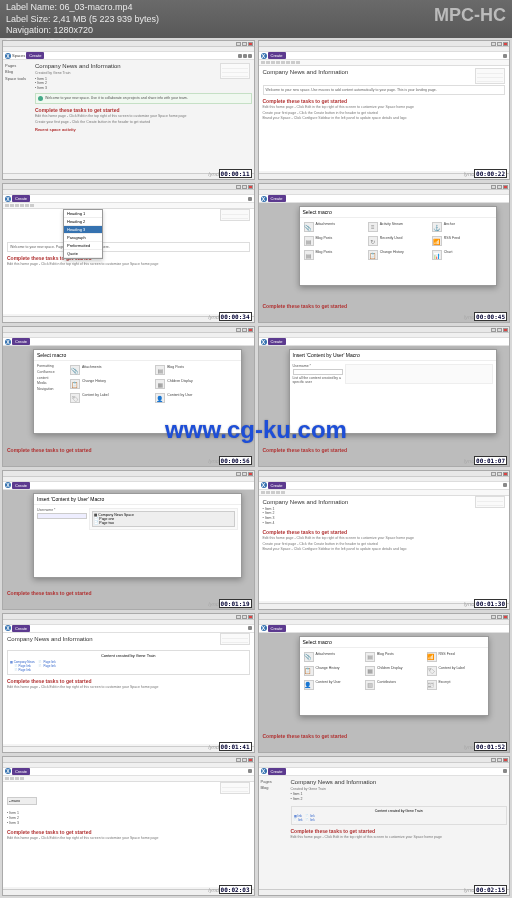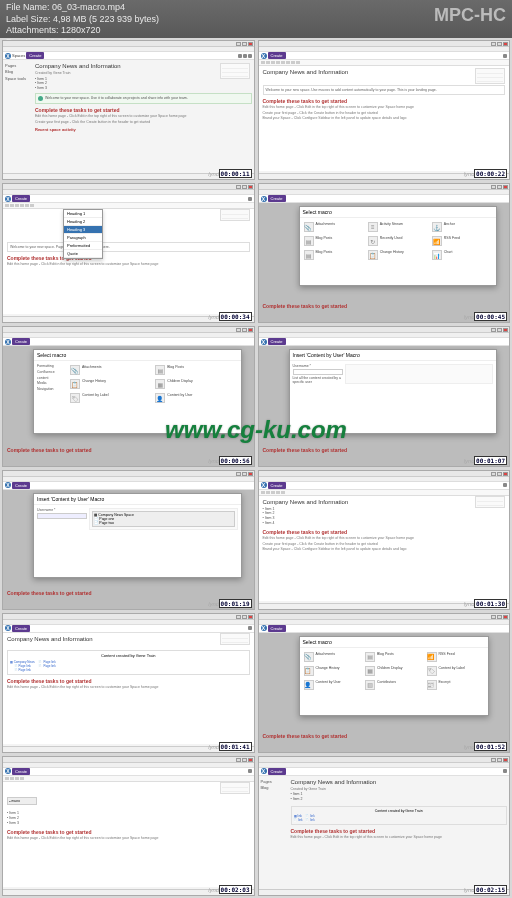--- a/index.html
+++ b/index.html
@@ -299,7 +299,7 @@
 
 <div class="header">
   <div class="left">
-    <div><span>File Name:</span> <span>06_03-macro.mp4</span></div>
+    <div><span>Label Name:</span> <span>06_03-macro.mp4</span></div>
     <div><span>Label Size:</span> <span>4,98 MB (5 223 939 bytes)</span></div>
     <div><span>Attachments:</span> <span>1280x720</span></div>
     <div><span>Duration:</span> <span>00:02:26</span></div>

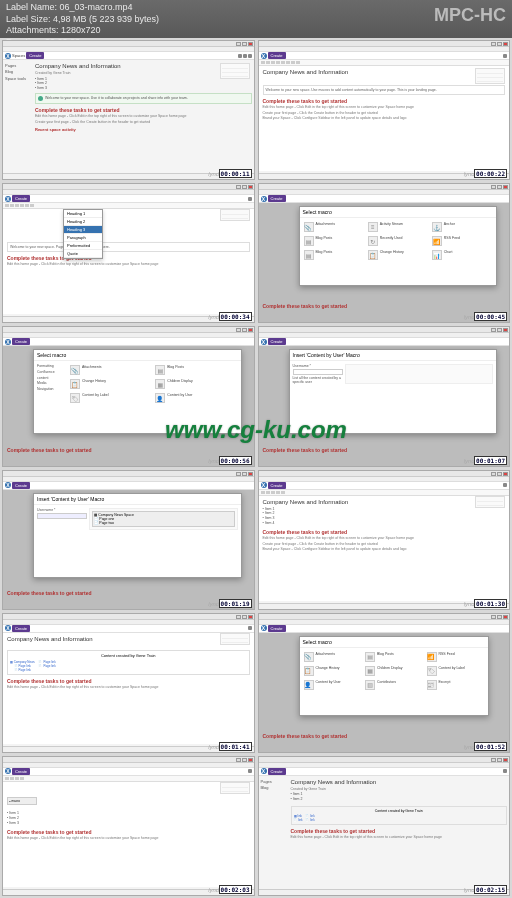--- a/index.html
+++ b/index.html
@@ -300,7 +300,7 @@
 <div class="header">
   <div class="left">
     <div><span>Label Name:</span> <span>06_03-macro.mp4</span></div>
-    <div><span>Label Size:</span> <span>4,98 MB (5 223 939 bytes)</span></div>
+    <div><span>Label Size:</span> <span>2,41 MB (5 223 939 bytes)</span></div>
     <div><span>Attachments:</span> <span>1280x720</span></div>
     <div><span>Duration:</span> <span>00:02:26</span></div>
   </div>

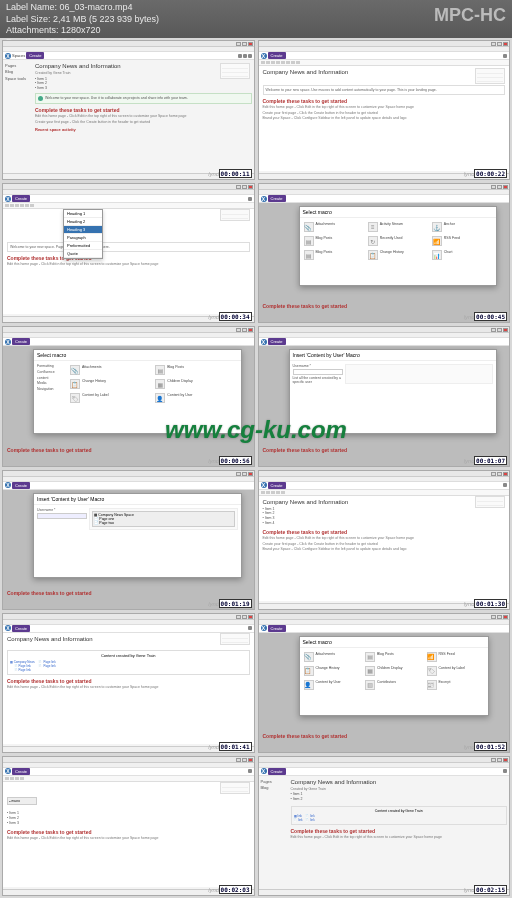--- a/index.html
+++ b/index.html
@@ -301,7 +301,7 @@
   <div class="left">
     <div><span>Label Name:</span> <span>06_03-macro.mp4</span></div>
     <div><span>Label Size:</span> <span>2,41 MB (5 223 939 bytes)</span></div>
-    <div><span>Attachments:</span> <span>1280x720</span></div>
+    <div><span>Navigation:</span> <span>1280x720</span></div>
     <div><span>Duration:</span> <span>00:02:26</span></div>
   </div>
   <div class="logo">MPC-HC</div>

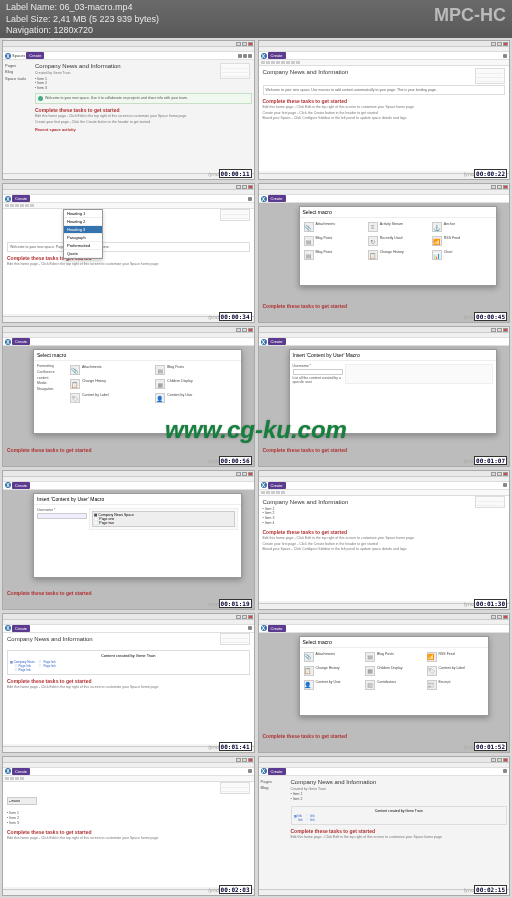--- a/index.html
+++ b/index.html
@@ -194,13 +194,12 @@
   left: 50%;
   transform: translate(-50%, -50%);
   font-size: 24px;
-  color: #15803d;
+  color: #1d4ed8;
   font-weight: bold;
   text-shadow: 0 0 2px rgba(0,0,0,0.3);
   z-index: 100;
   pointer-events: none;
   white-space: nowrap;
-  font-style: italic;
 }
 .dialog {
   position: absolute;

